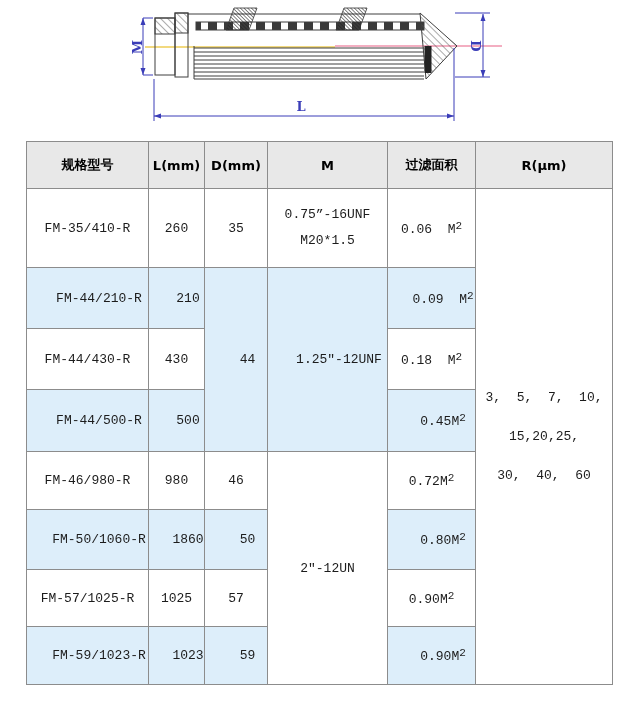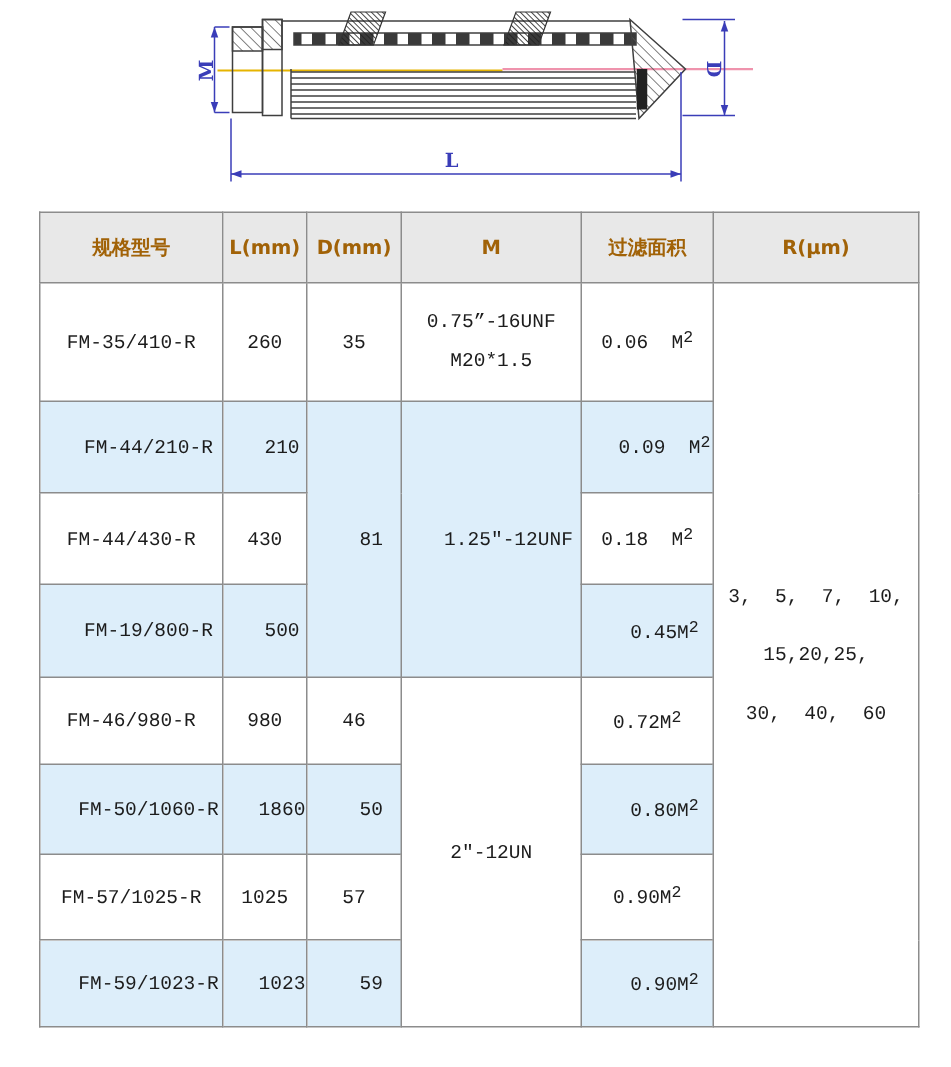--- a/index.html
+++ b/index.html
@@ -21,7 +21,7 @@
     padding:0; overflow:hidden;
   }
   th {
-    background:var(--header-bg); font-weight:bold; font-size:13px; color:#a16207;
+    background:var(--header-bg); font-weight:bold; font-size:13px; color:#000000;
     font-family:"DejaVu Sans", sans-serif;
   }
   td {

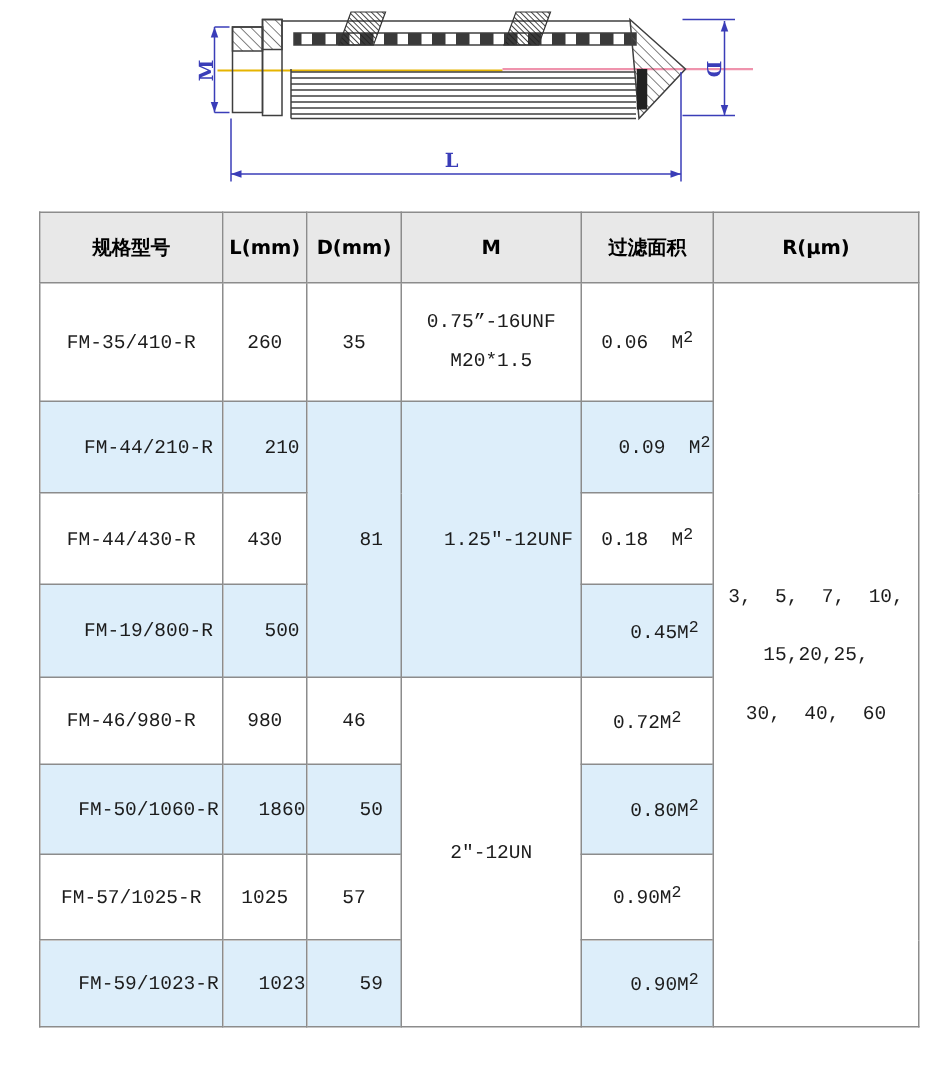--- a/index.html
+++ b/index.html
@@ -159,7 +159,7 @@
         <tr class="alt" style="height:61px">
           <td>FM-44/210-R</td>
           <td>210</td>
-          <td class="merged" rowspan="3">81</td>
+          <td class="merged" rowspan="3">44</td>
           <td class="merged" rowspan="3">1.25″-12UNF</td>
           <td><span class="pre">0.09  M</span><sup class="sq">2</sup></td>
         </tr>

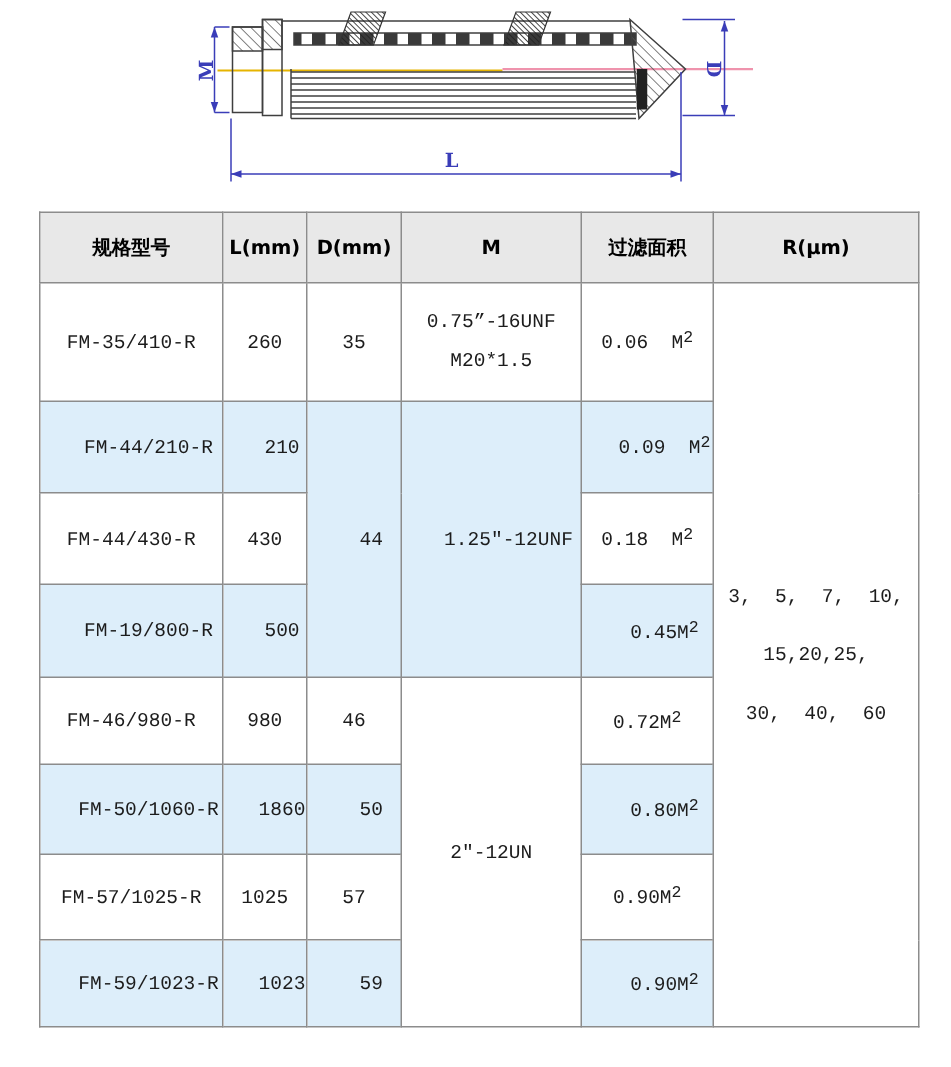--- a/index.html
+++ b/index.html
@@ -169,7 +169,7 @@
           <td><span class="pre">0.18  M</span><sup class="sq">2</sup></td>
         </tr>
         <tr class="alt" style="height:62px">
-          <td>FM-19/800-R</td>
+          <td>FM-44/500-R</td>
           <td>500</td>
           <td><span class="pre">0.45M</span><sup class="sq">2</sup></td>
         </tr>

